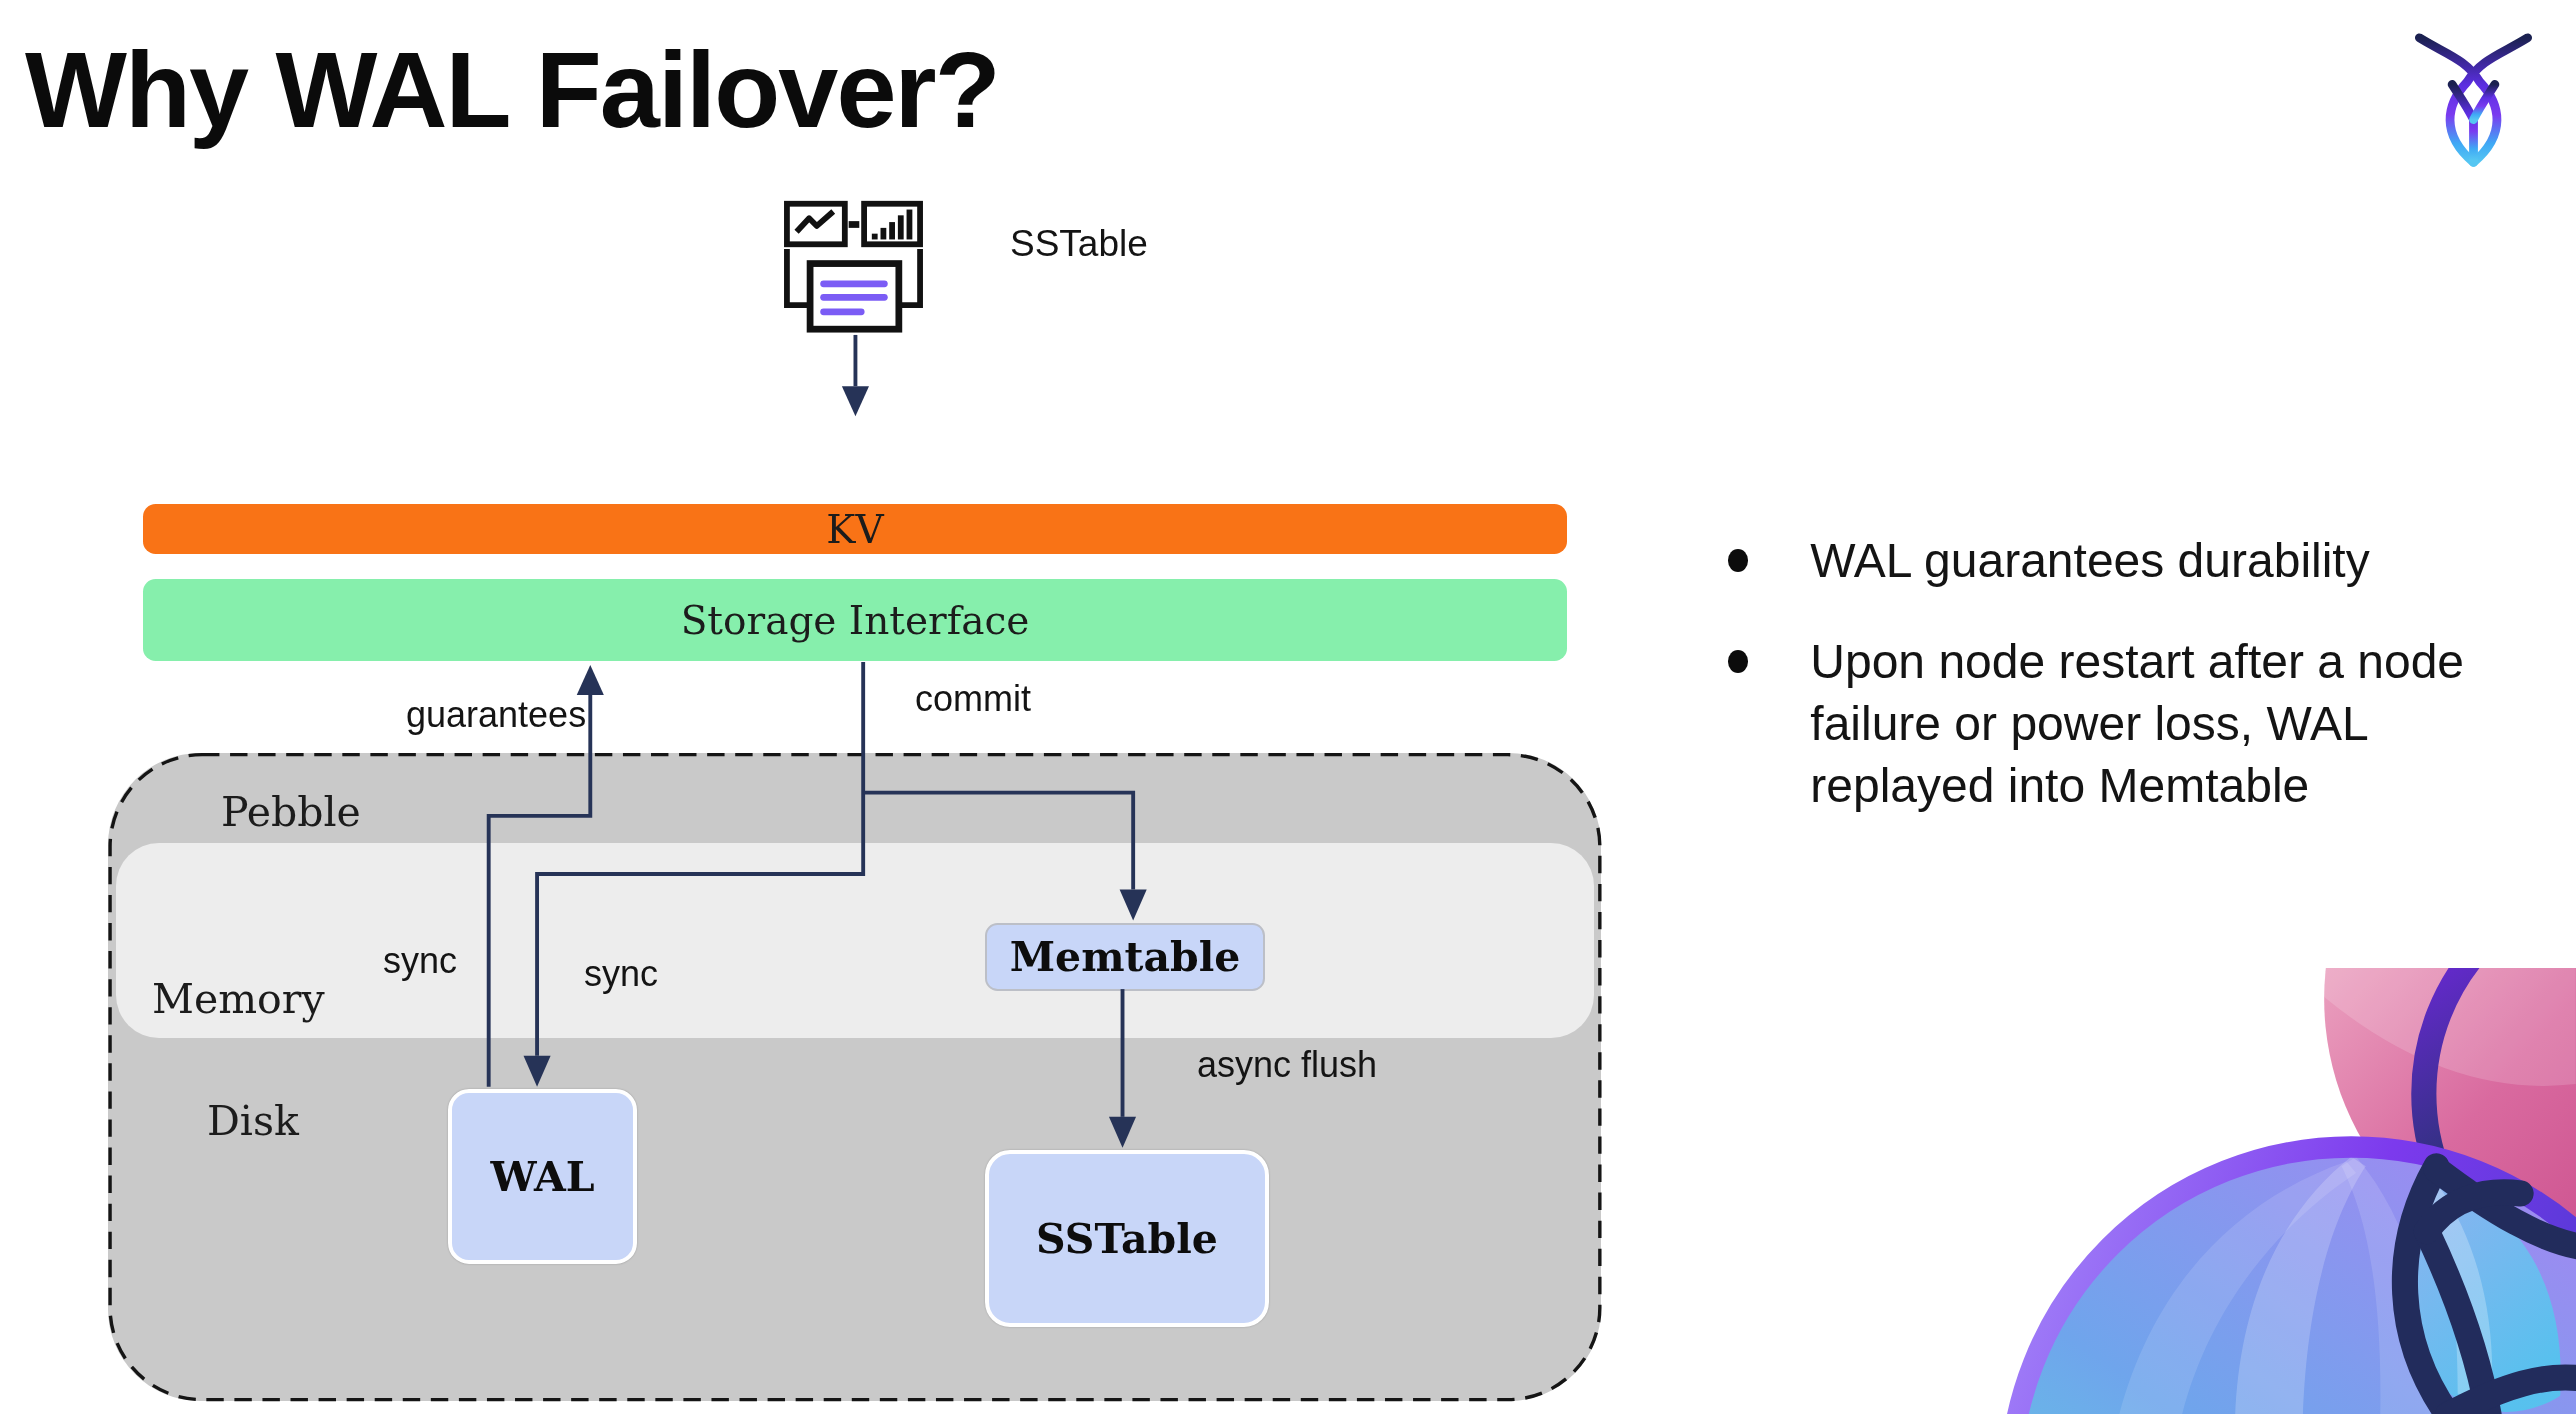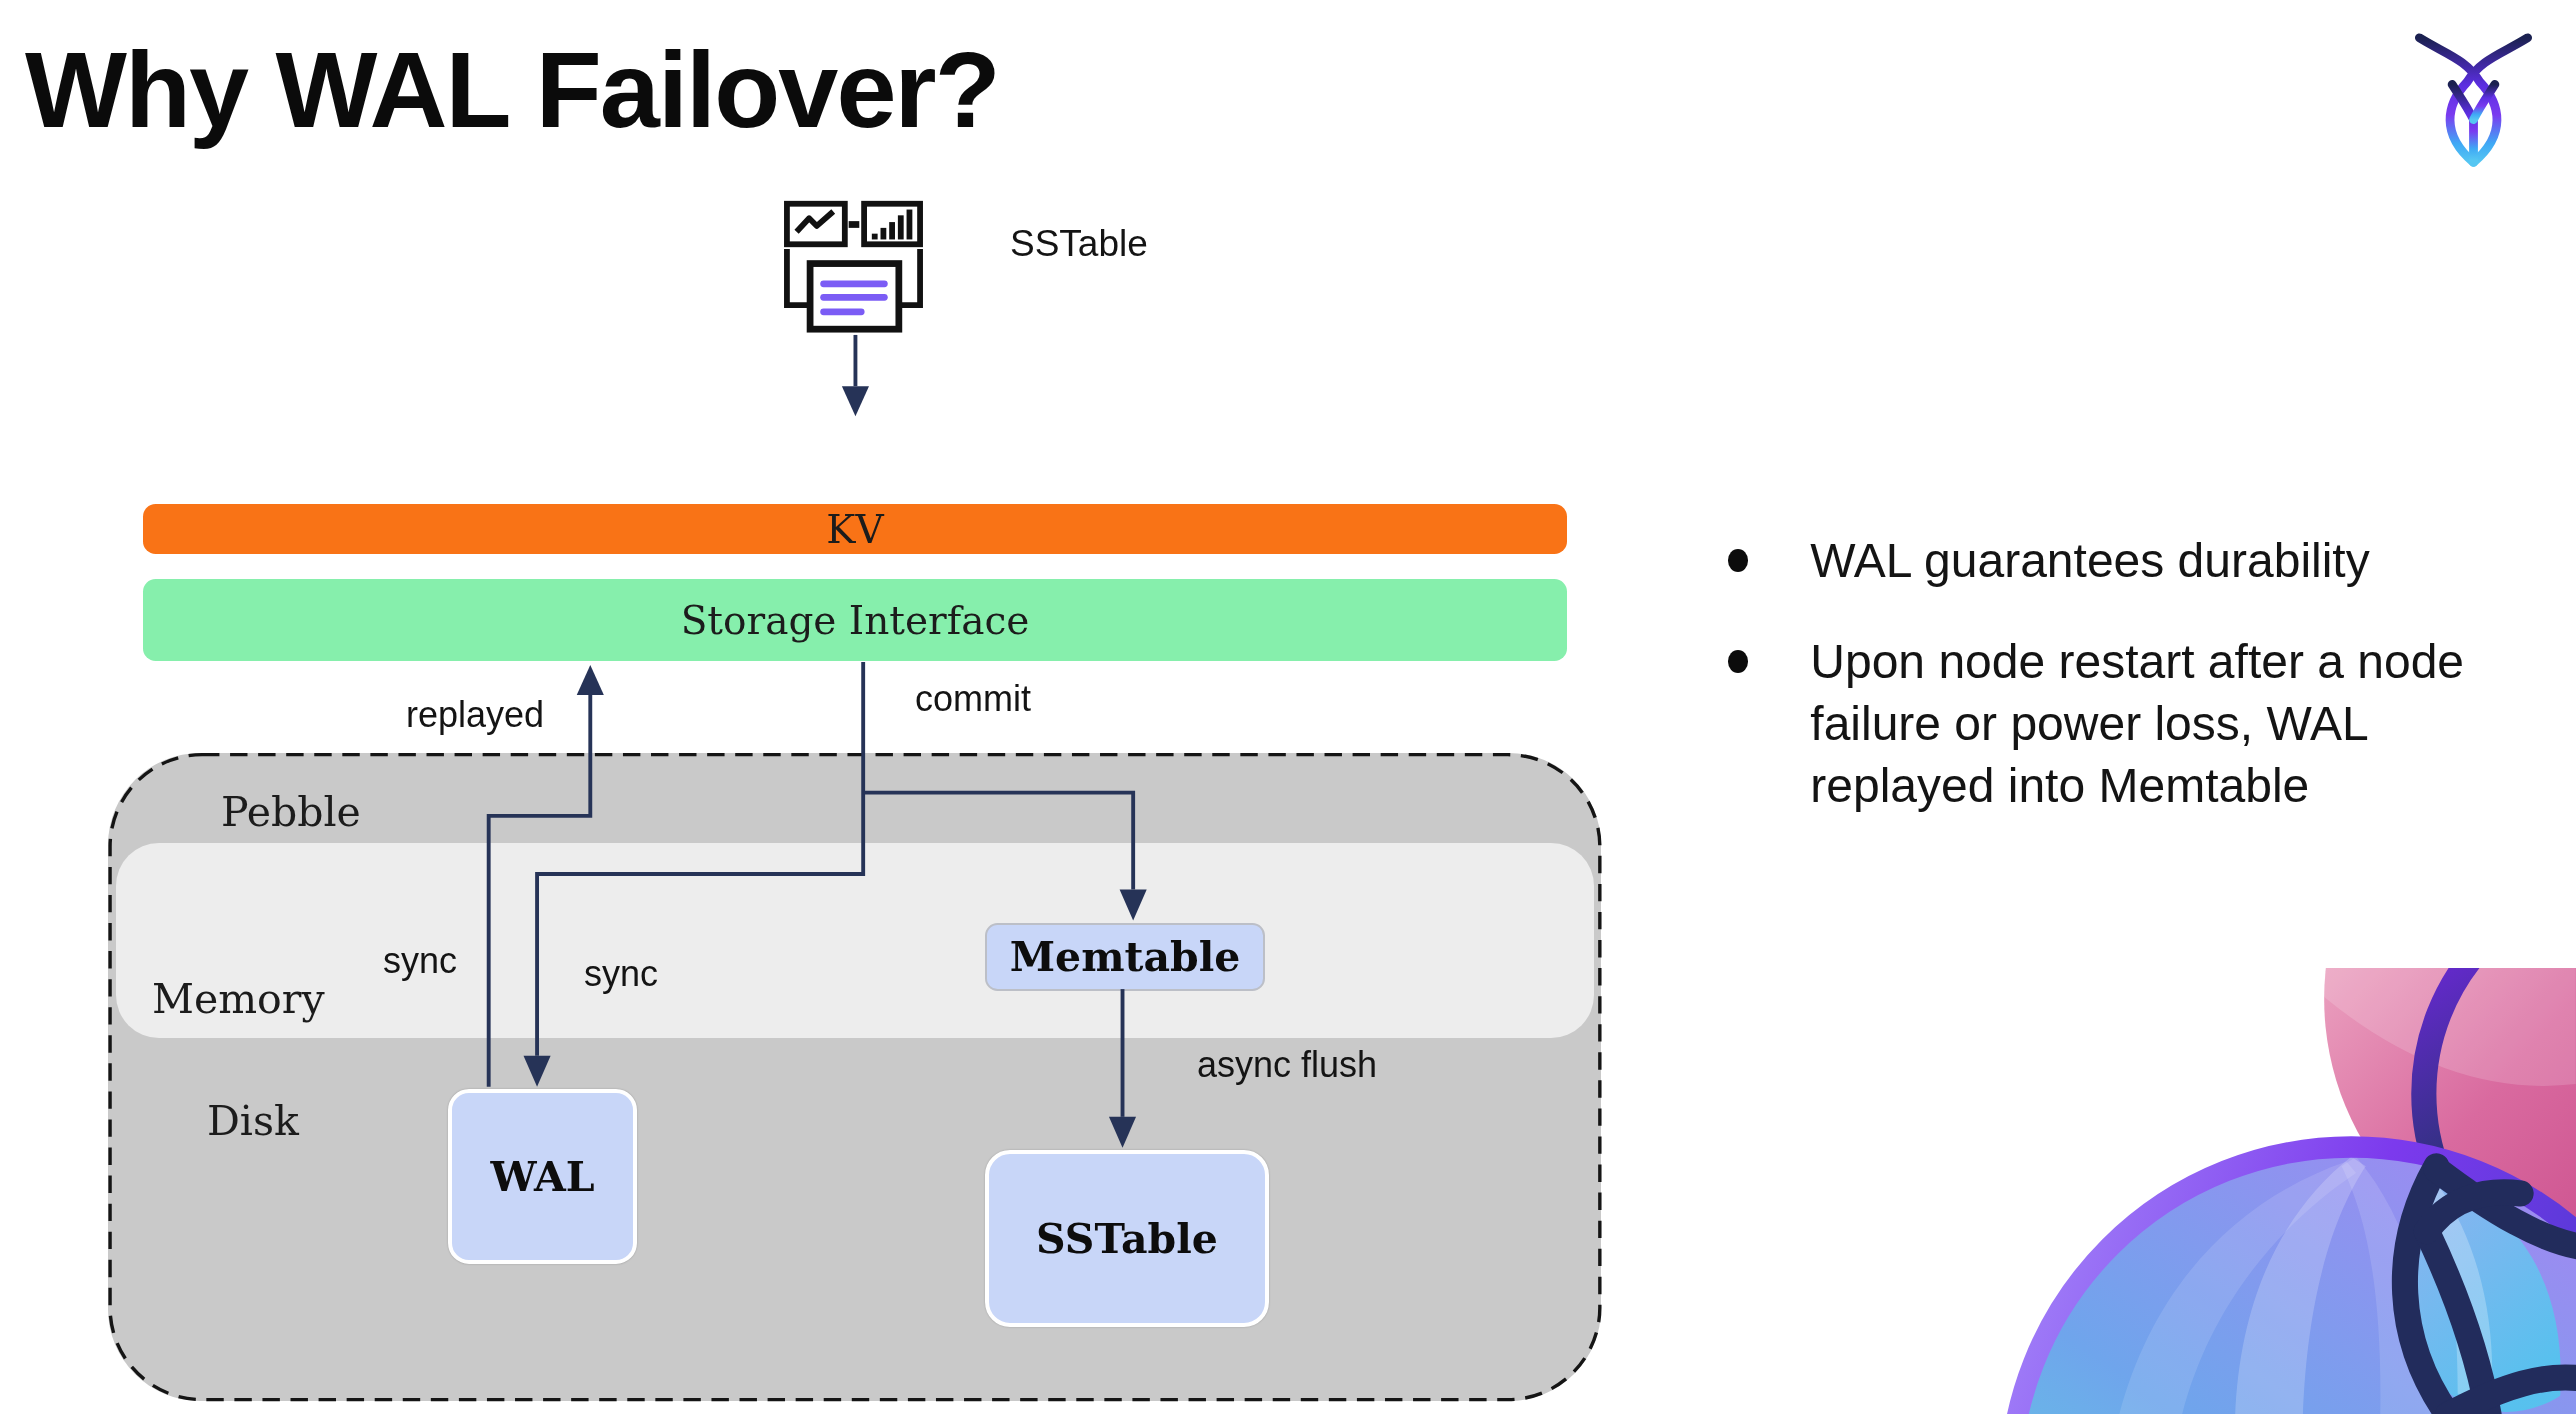--- a/index.html
+++ b/index.html
@@ -107,7 +107,7 @@
   <div class="abs dlabel" style="left:152px; top:979px;">Memory</div>
   <div class="abs dlabel" style="left:207px; top:1101px;">Disk</div>
 
-  <div class="abs slabel" style="left:406px; top:697px;">replayed</div>
+  <div class="abs slabel" style="left:406px; top:697px;">guarantees</div>
   <div class="abs slabel" style="left:915px; top:681px;">commit</div>
   <div class="abs slabel" style="left:383px; top:943px;">sync</div>
   <div class="abs slabel" style="left:584px; top:956px;">sync</div>

